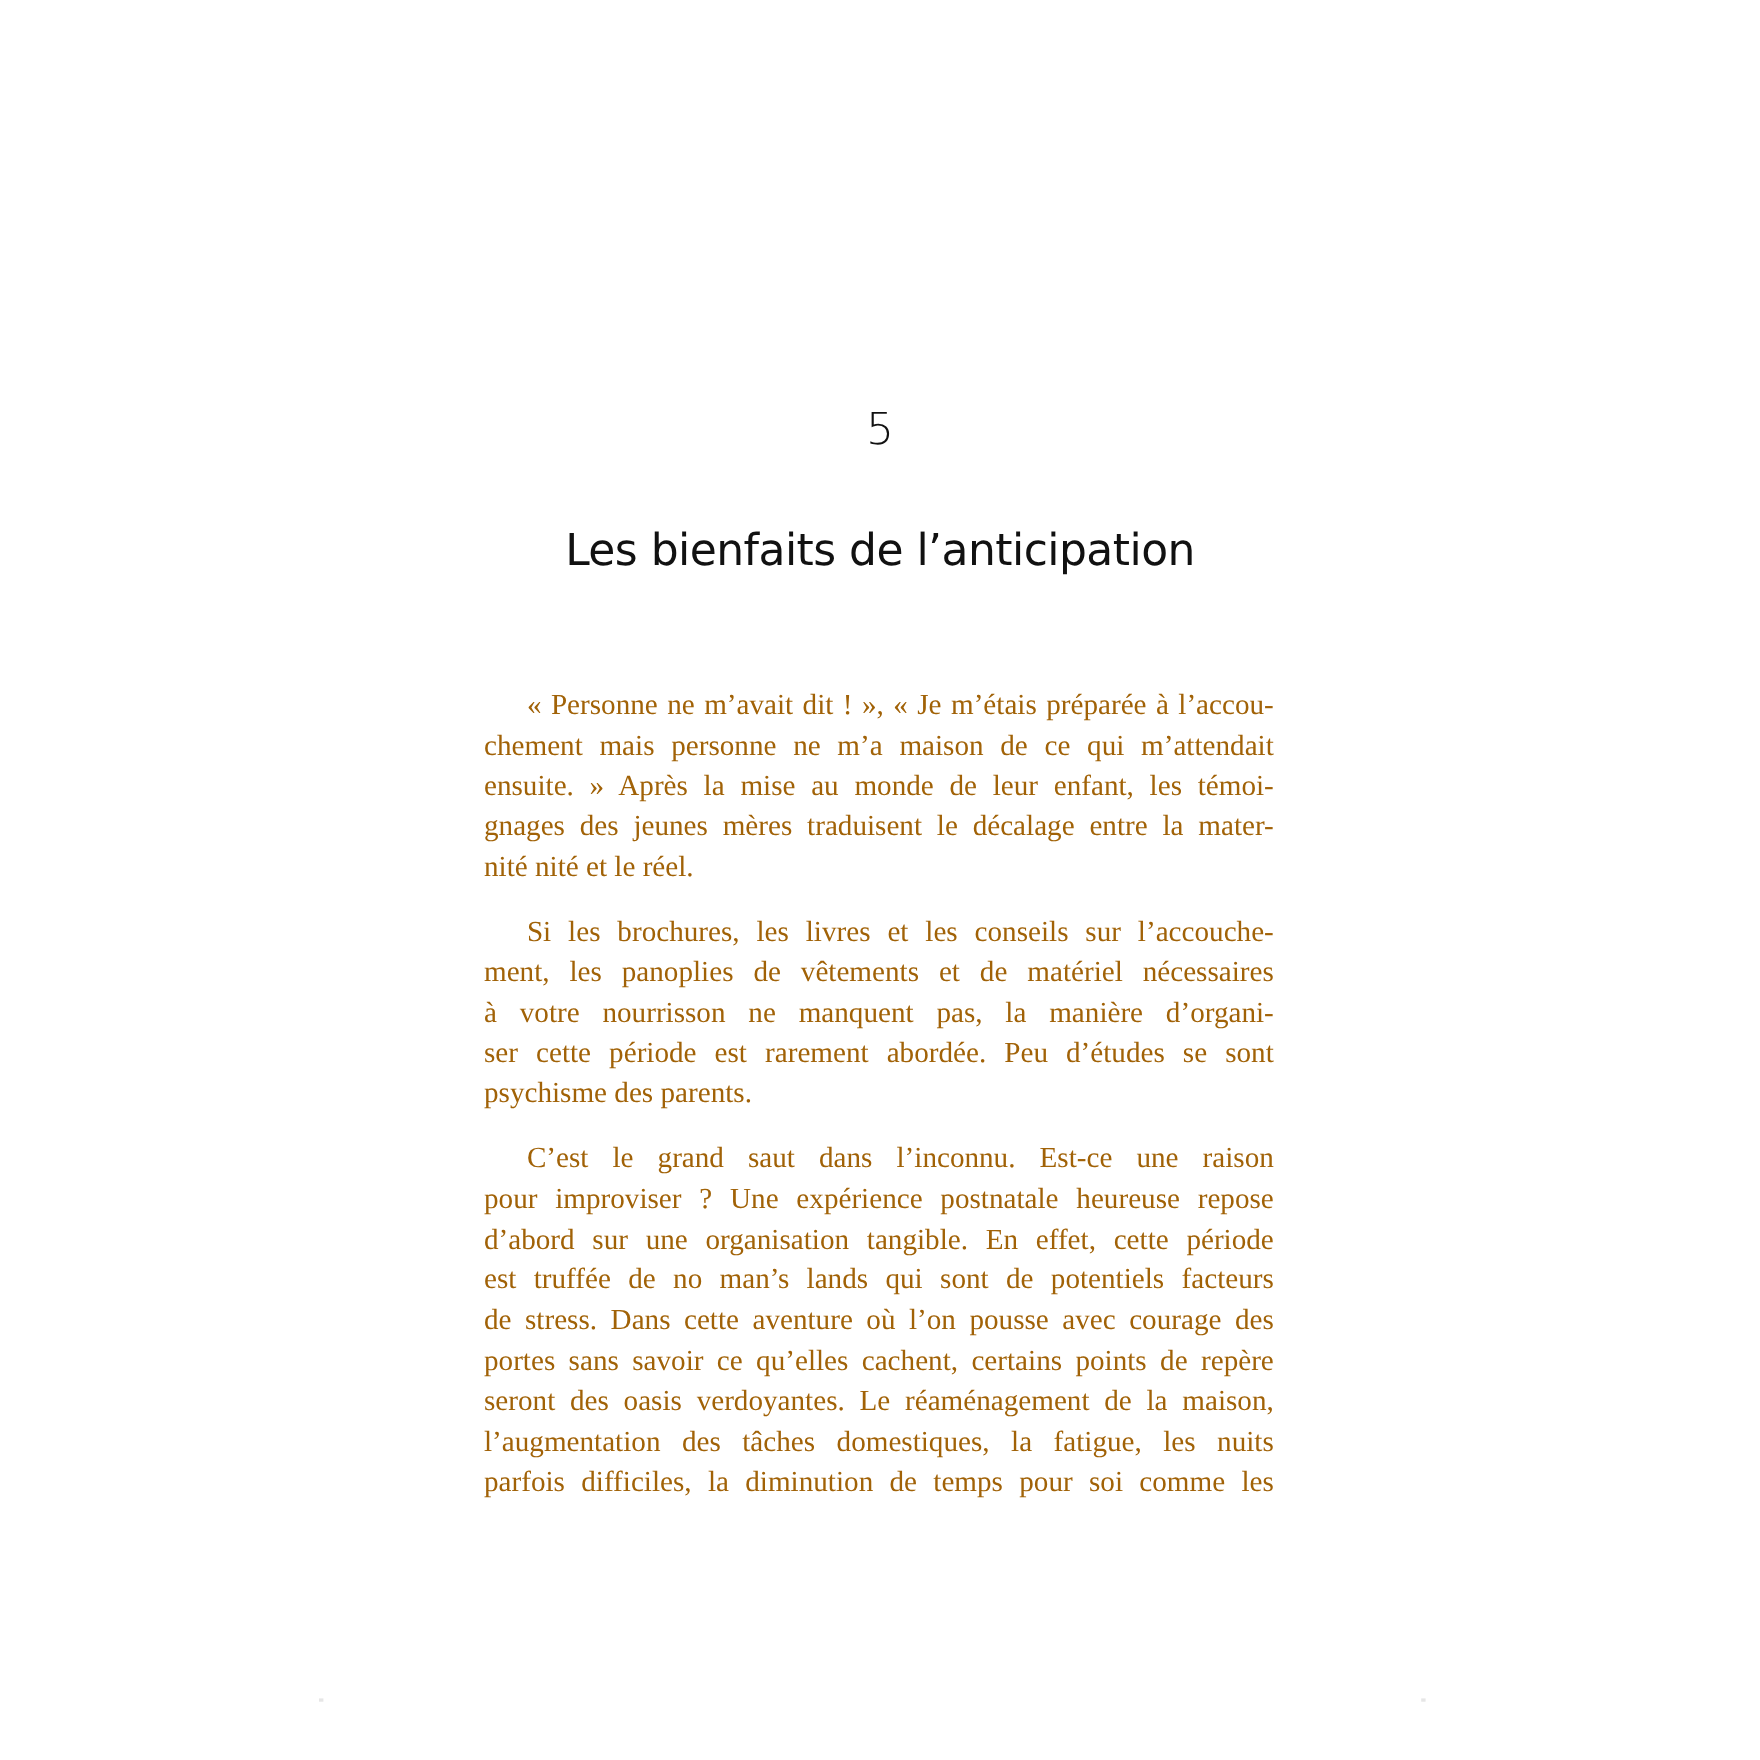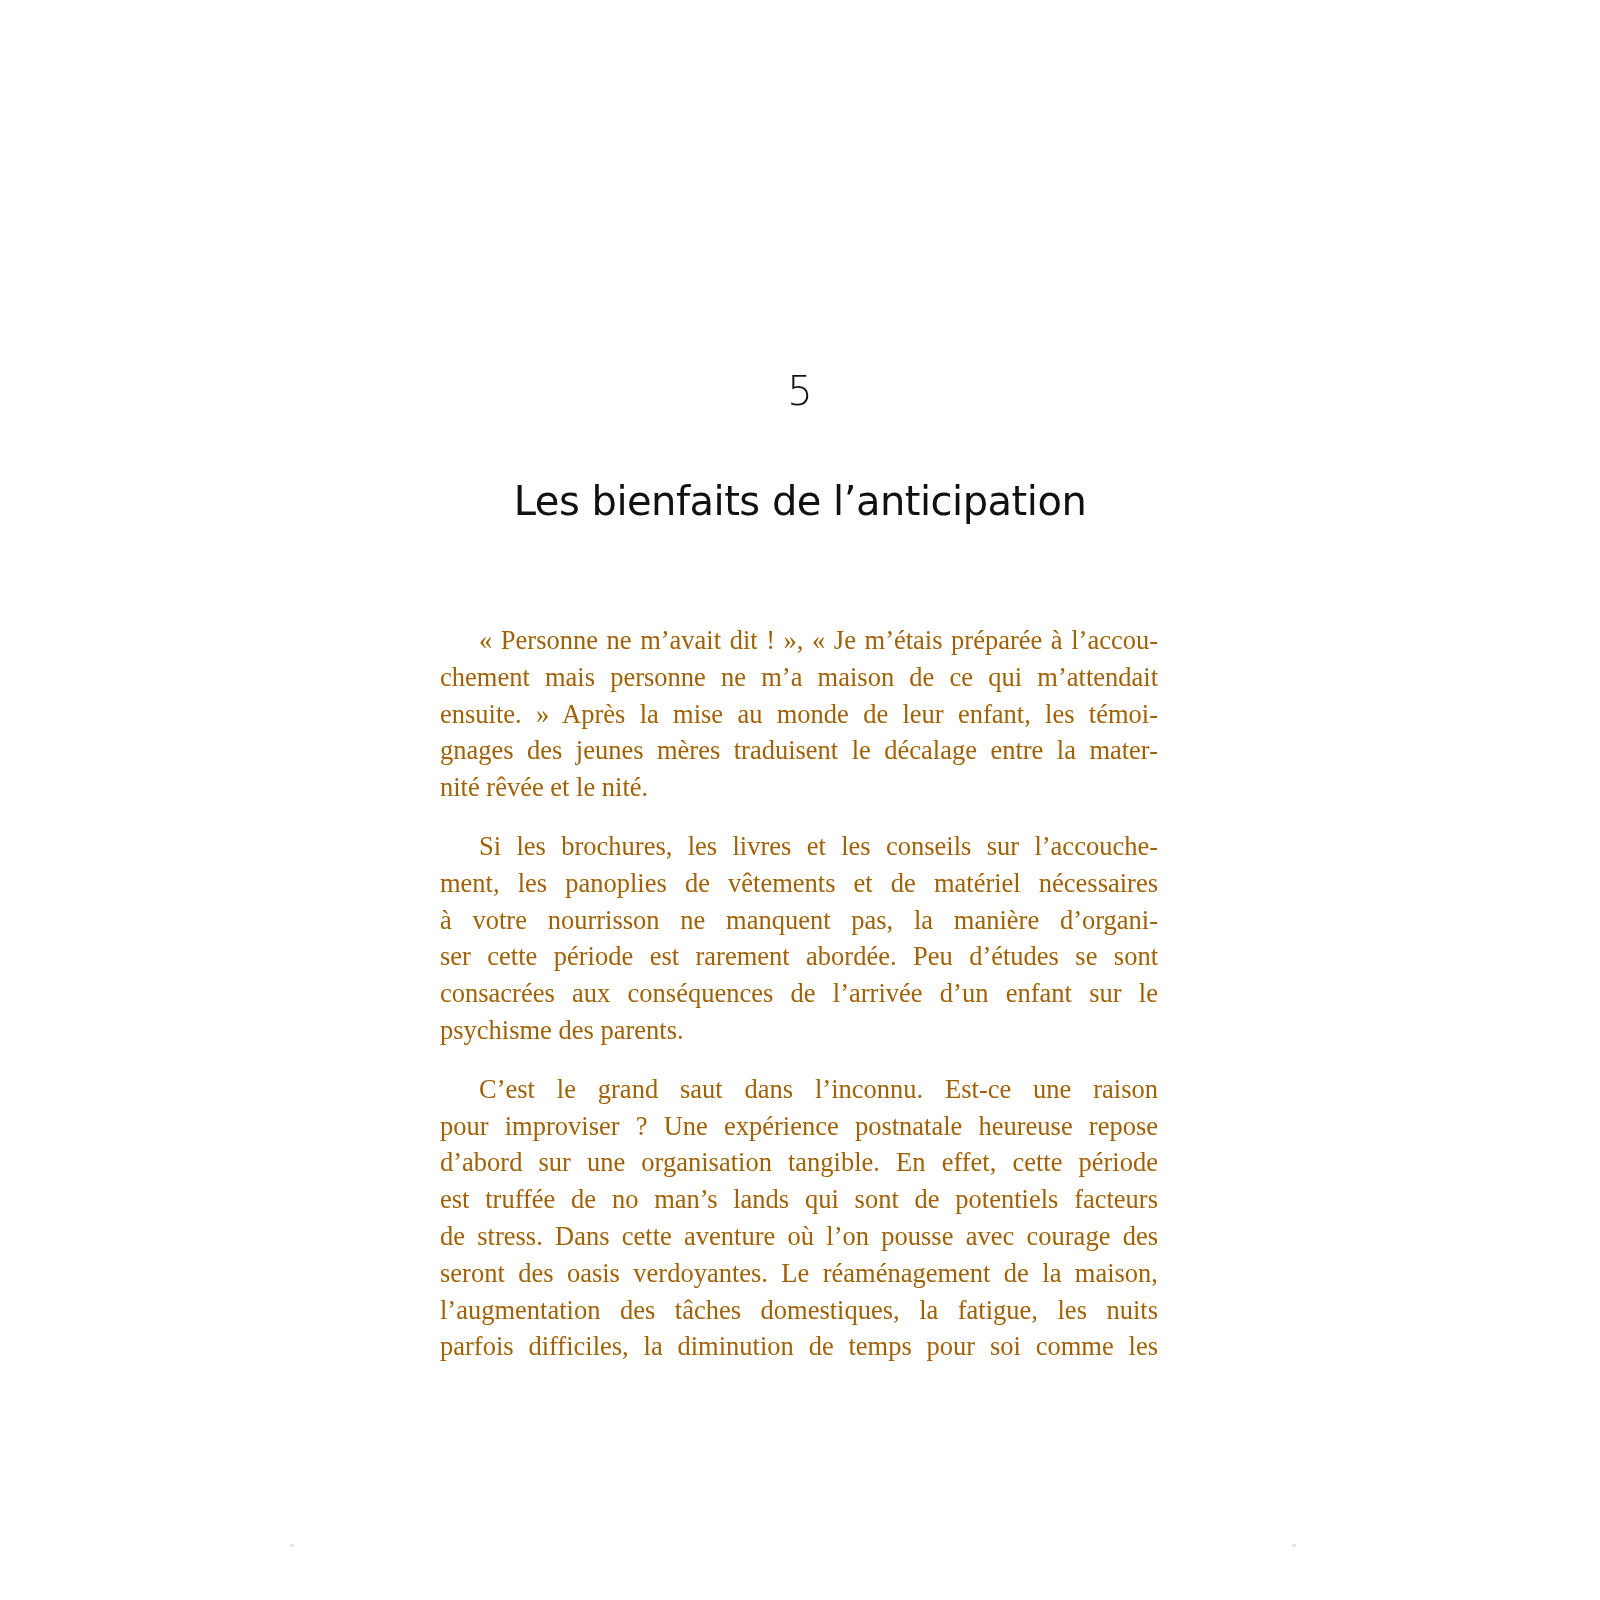--- a/index.html
+++ b/index.html
@@ -94,7 +94,7 @@
       <span class="line">chement mais personne ne m’a maison de ce qui m’attendait</span>
       <span class="line">ensuite. » Après la mise au monde de leur enfant, les témoi-</span>
       <span class="line">gnages des jeunes mères traduisent le décalage entre la mater-</span>
-      <span class="line last">nité rêvée et le nité.</span>
+      <span class="line last">nité nité et le réel.</span>
     </p>
 
     <p class="paragraph">

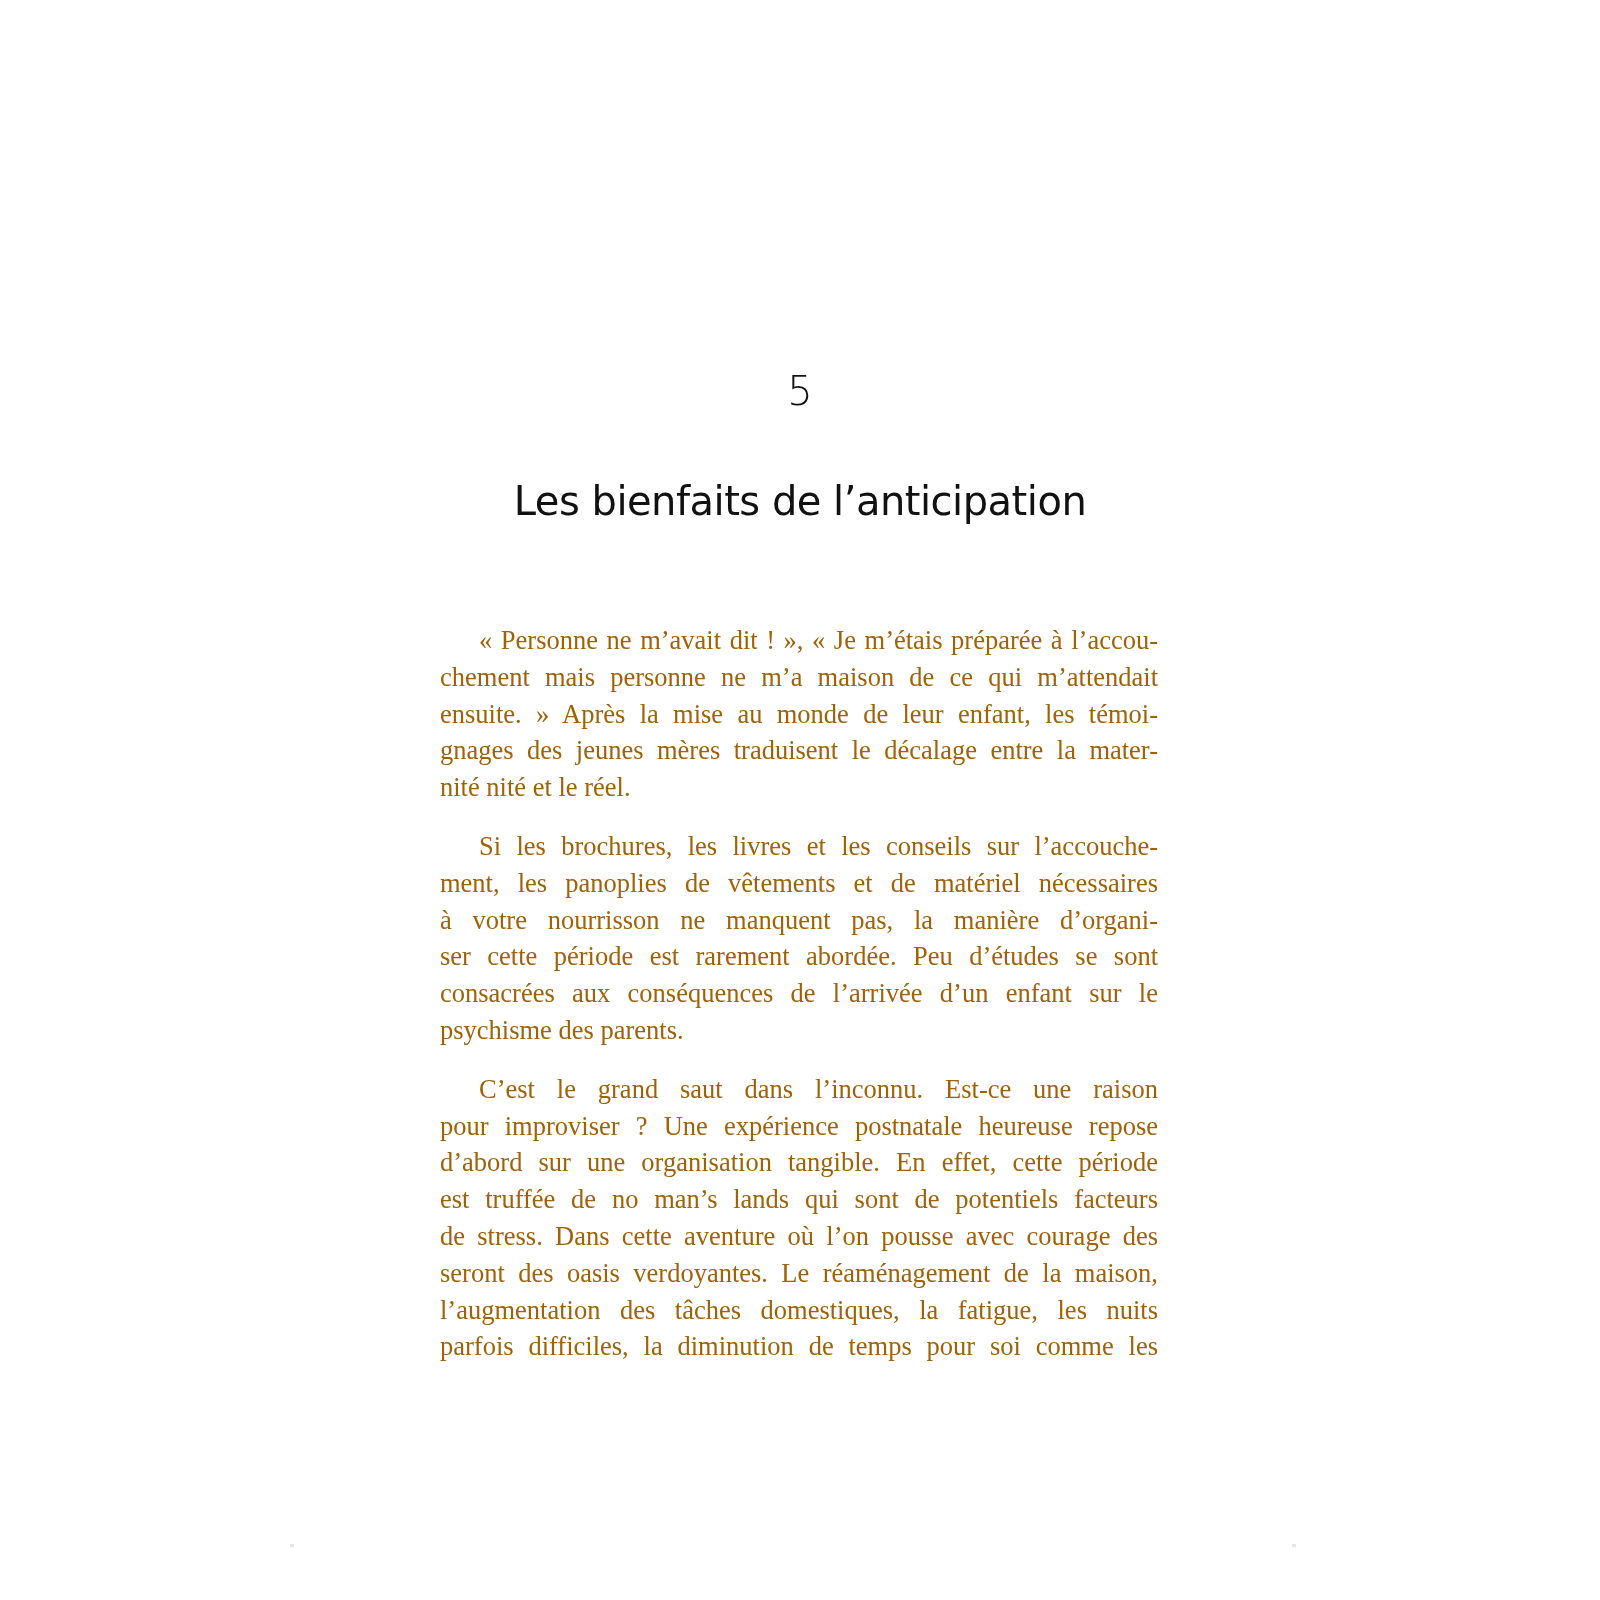--- a/index.html
+++ b/index.html
@@ -102,7 +102,6 @@
       <span class="line">ment, les panoplies de vêtements et de matériel nécessaires</span>
       <span class="line">à votre nourrisson ne manquent pas, la manière d’organi-</span>
       <span class="line">ser cette période est rarement abordée. Peu d’études se sont</span>
-      <span class="line">consacrées aux conséquences de l’arrivée d’un enfant sur le</span>
       <span class="line last">psychisme des parents.</span>
     </p>
 

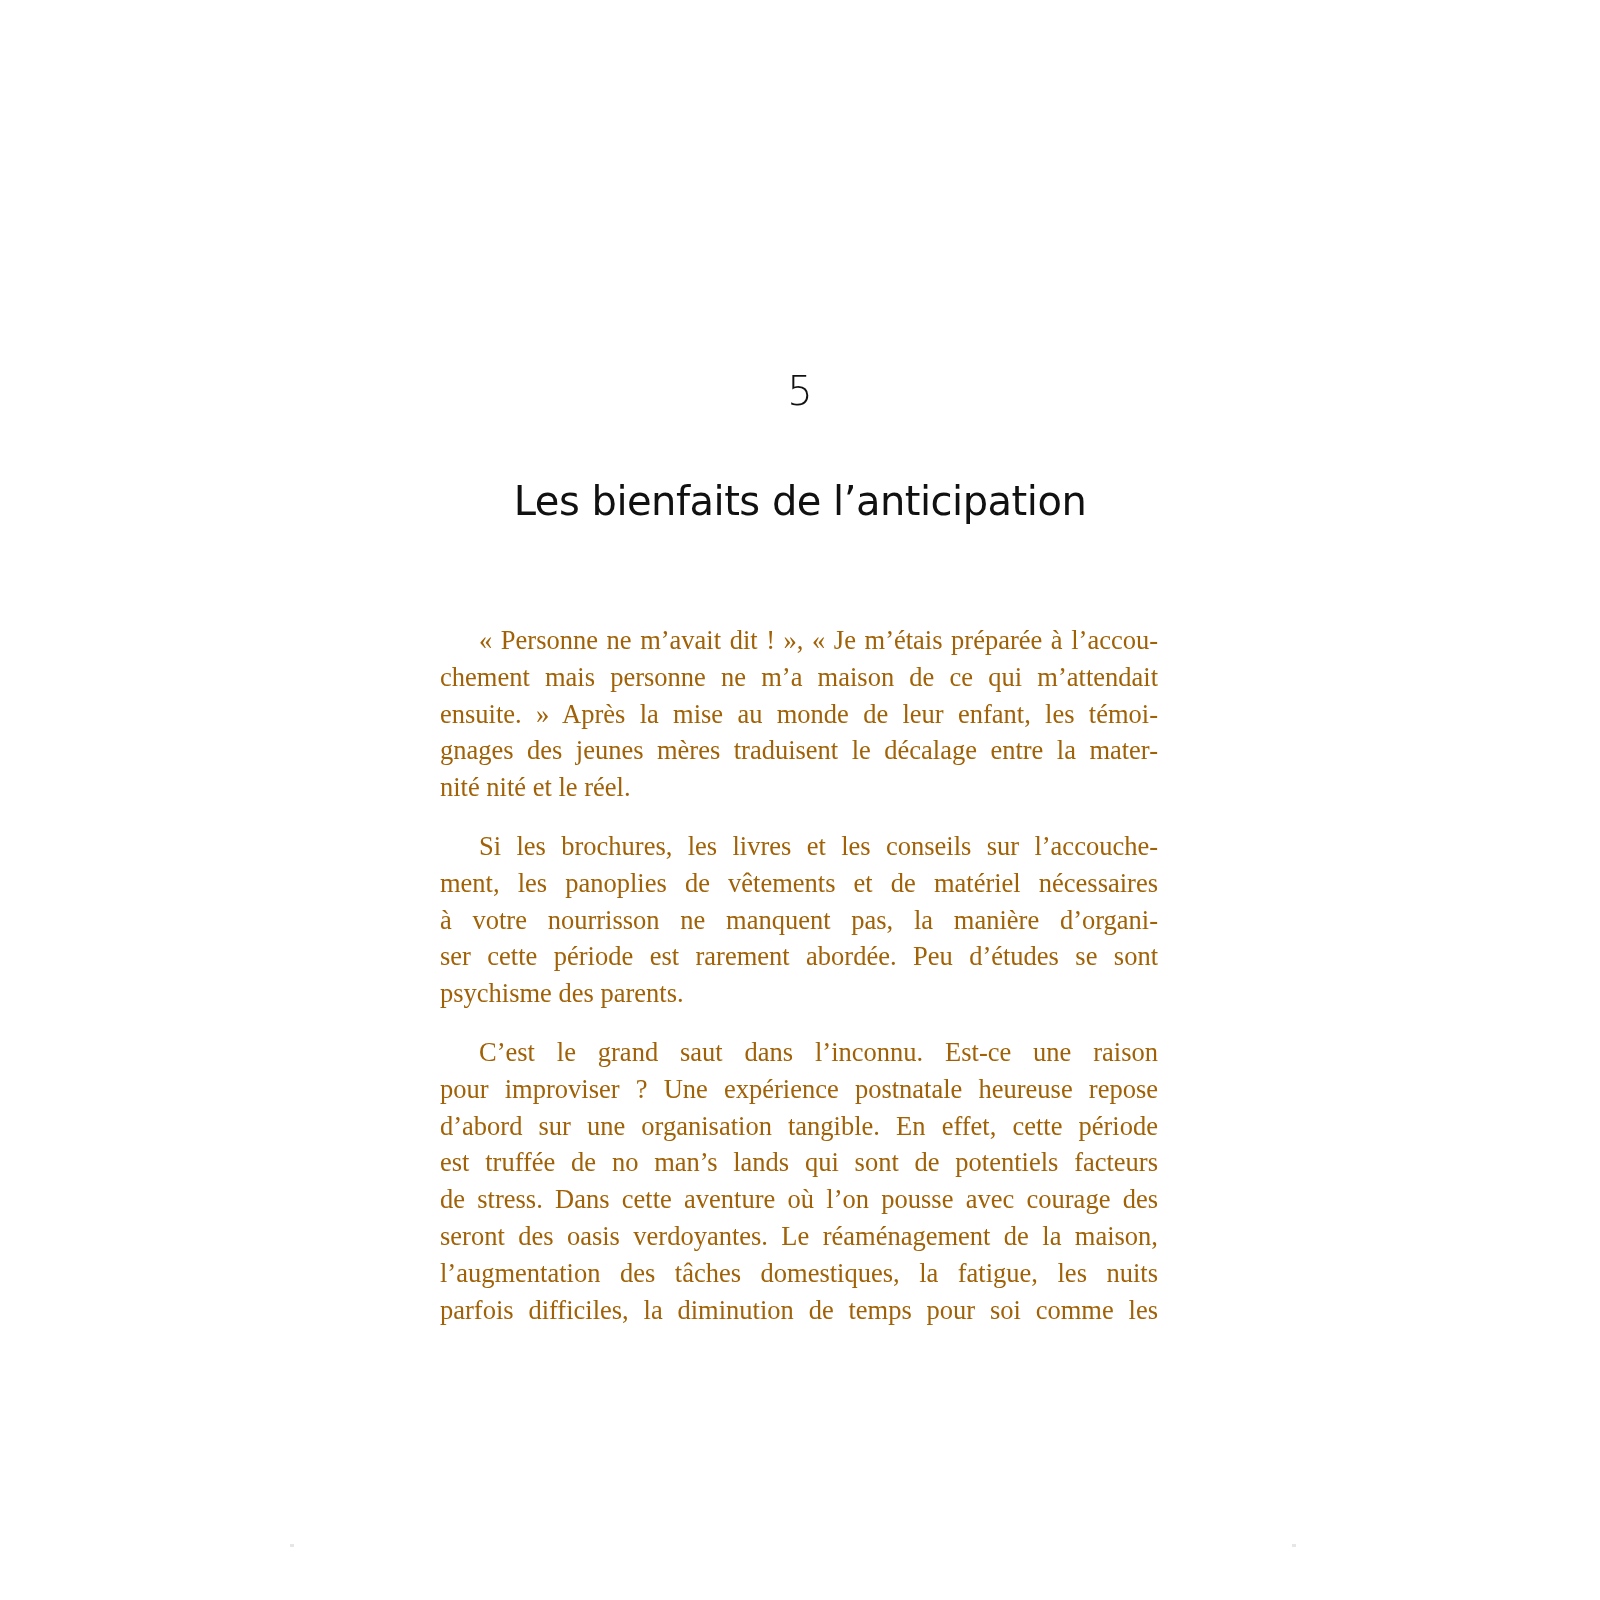--- a/index.html
+++ b/index.html
@@ -111,6 +111,7 @@
       <span class="line">d’abord sur une organisation tangible. En effet, cette période</span>
       <span class="line">est truffée de no man’s lands qui sont de potentiels facteurs</span>
       <span class="line">de stress. Dans cette aventure où l’on pousse avec courage des</span>
+      <span class="line">portes sans savoir ce qu’elles cachent, certains points de repère</span>
       <span class="line">seront des oasis verdoyantes. Le réaménagement de la maison,</span>
       <span class="line">l’augmentation des tâches domestiques, la fatigue, les nuits</span>
       <span class="line">parfois difficiles, la diminution de temps pour soi comme les</span>

